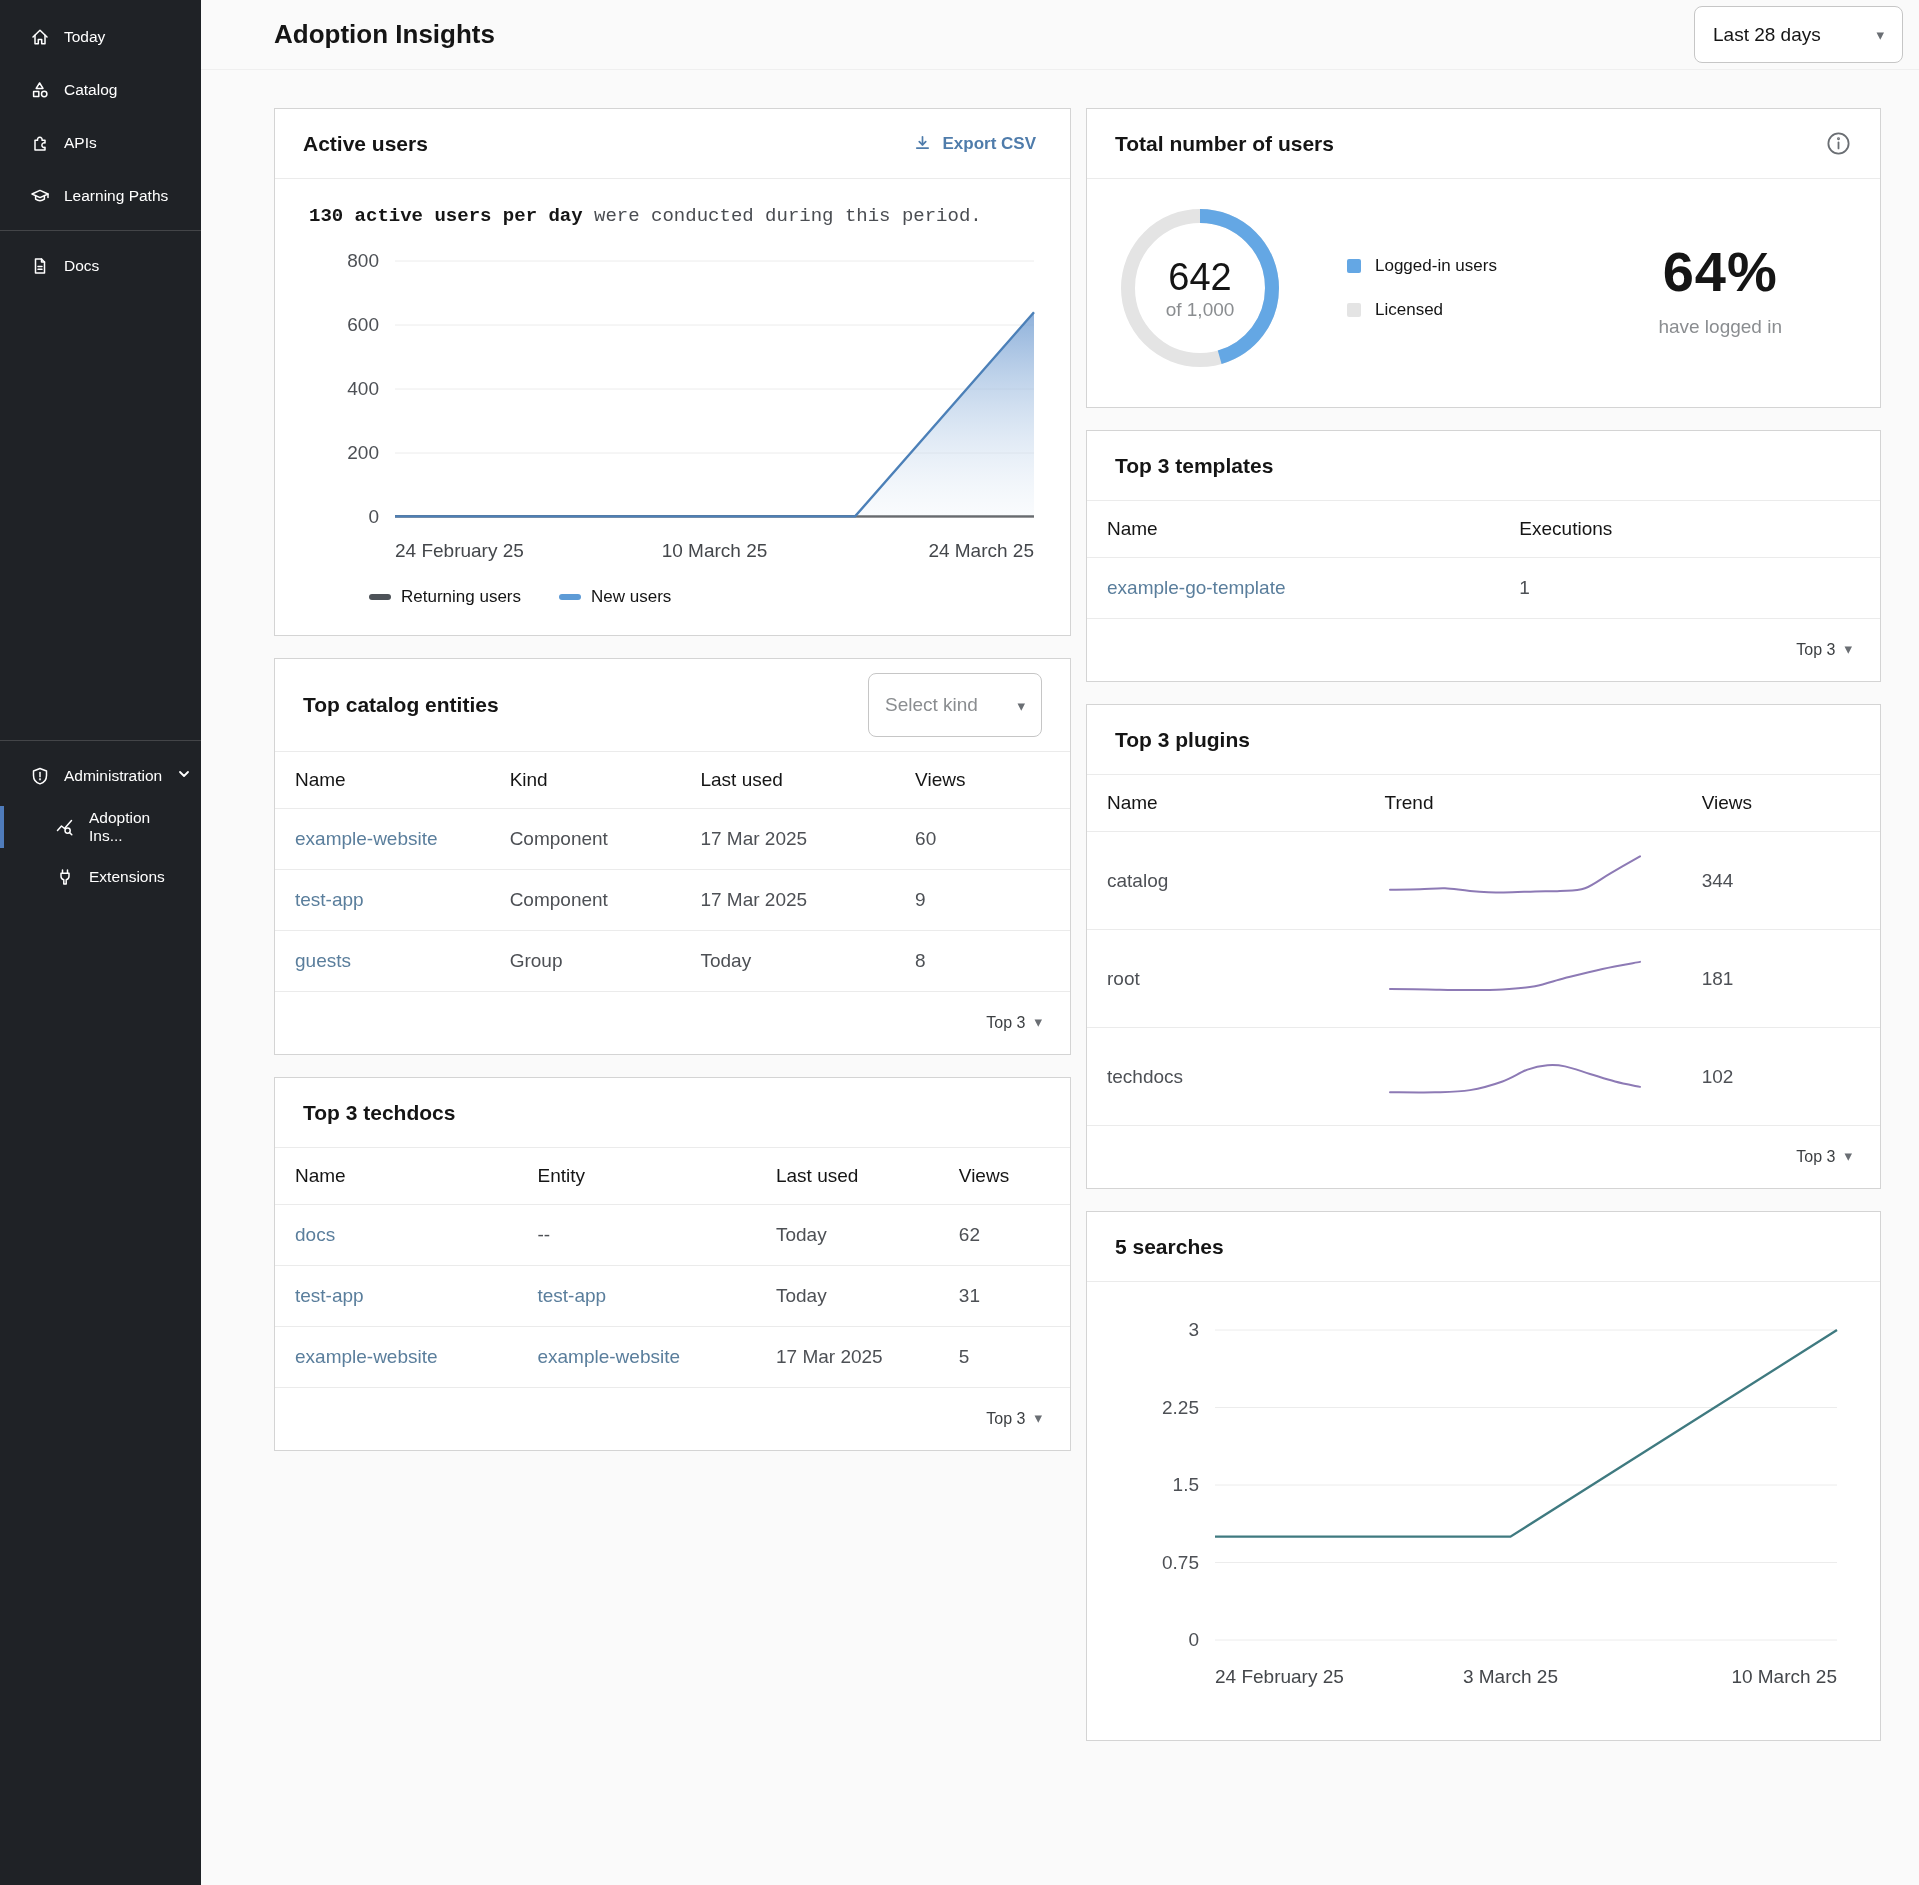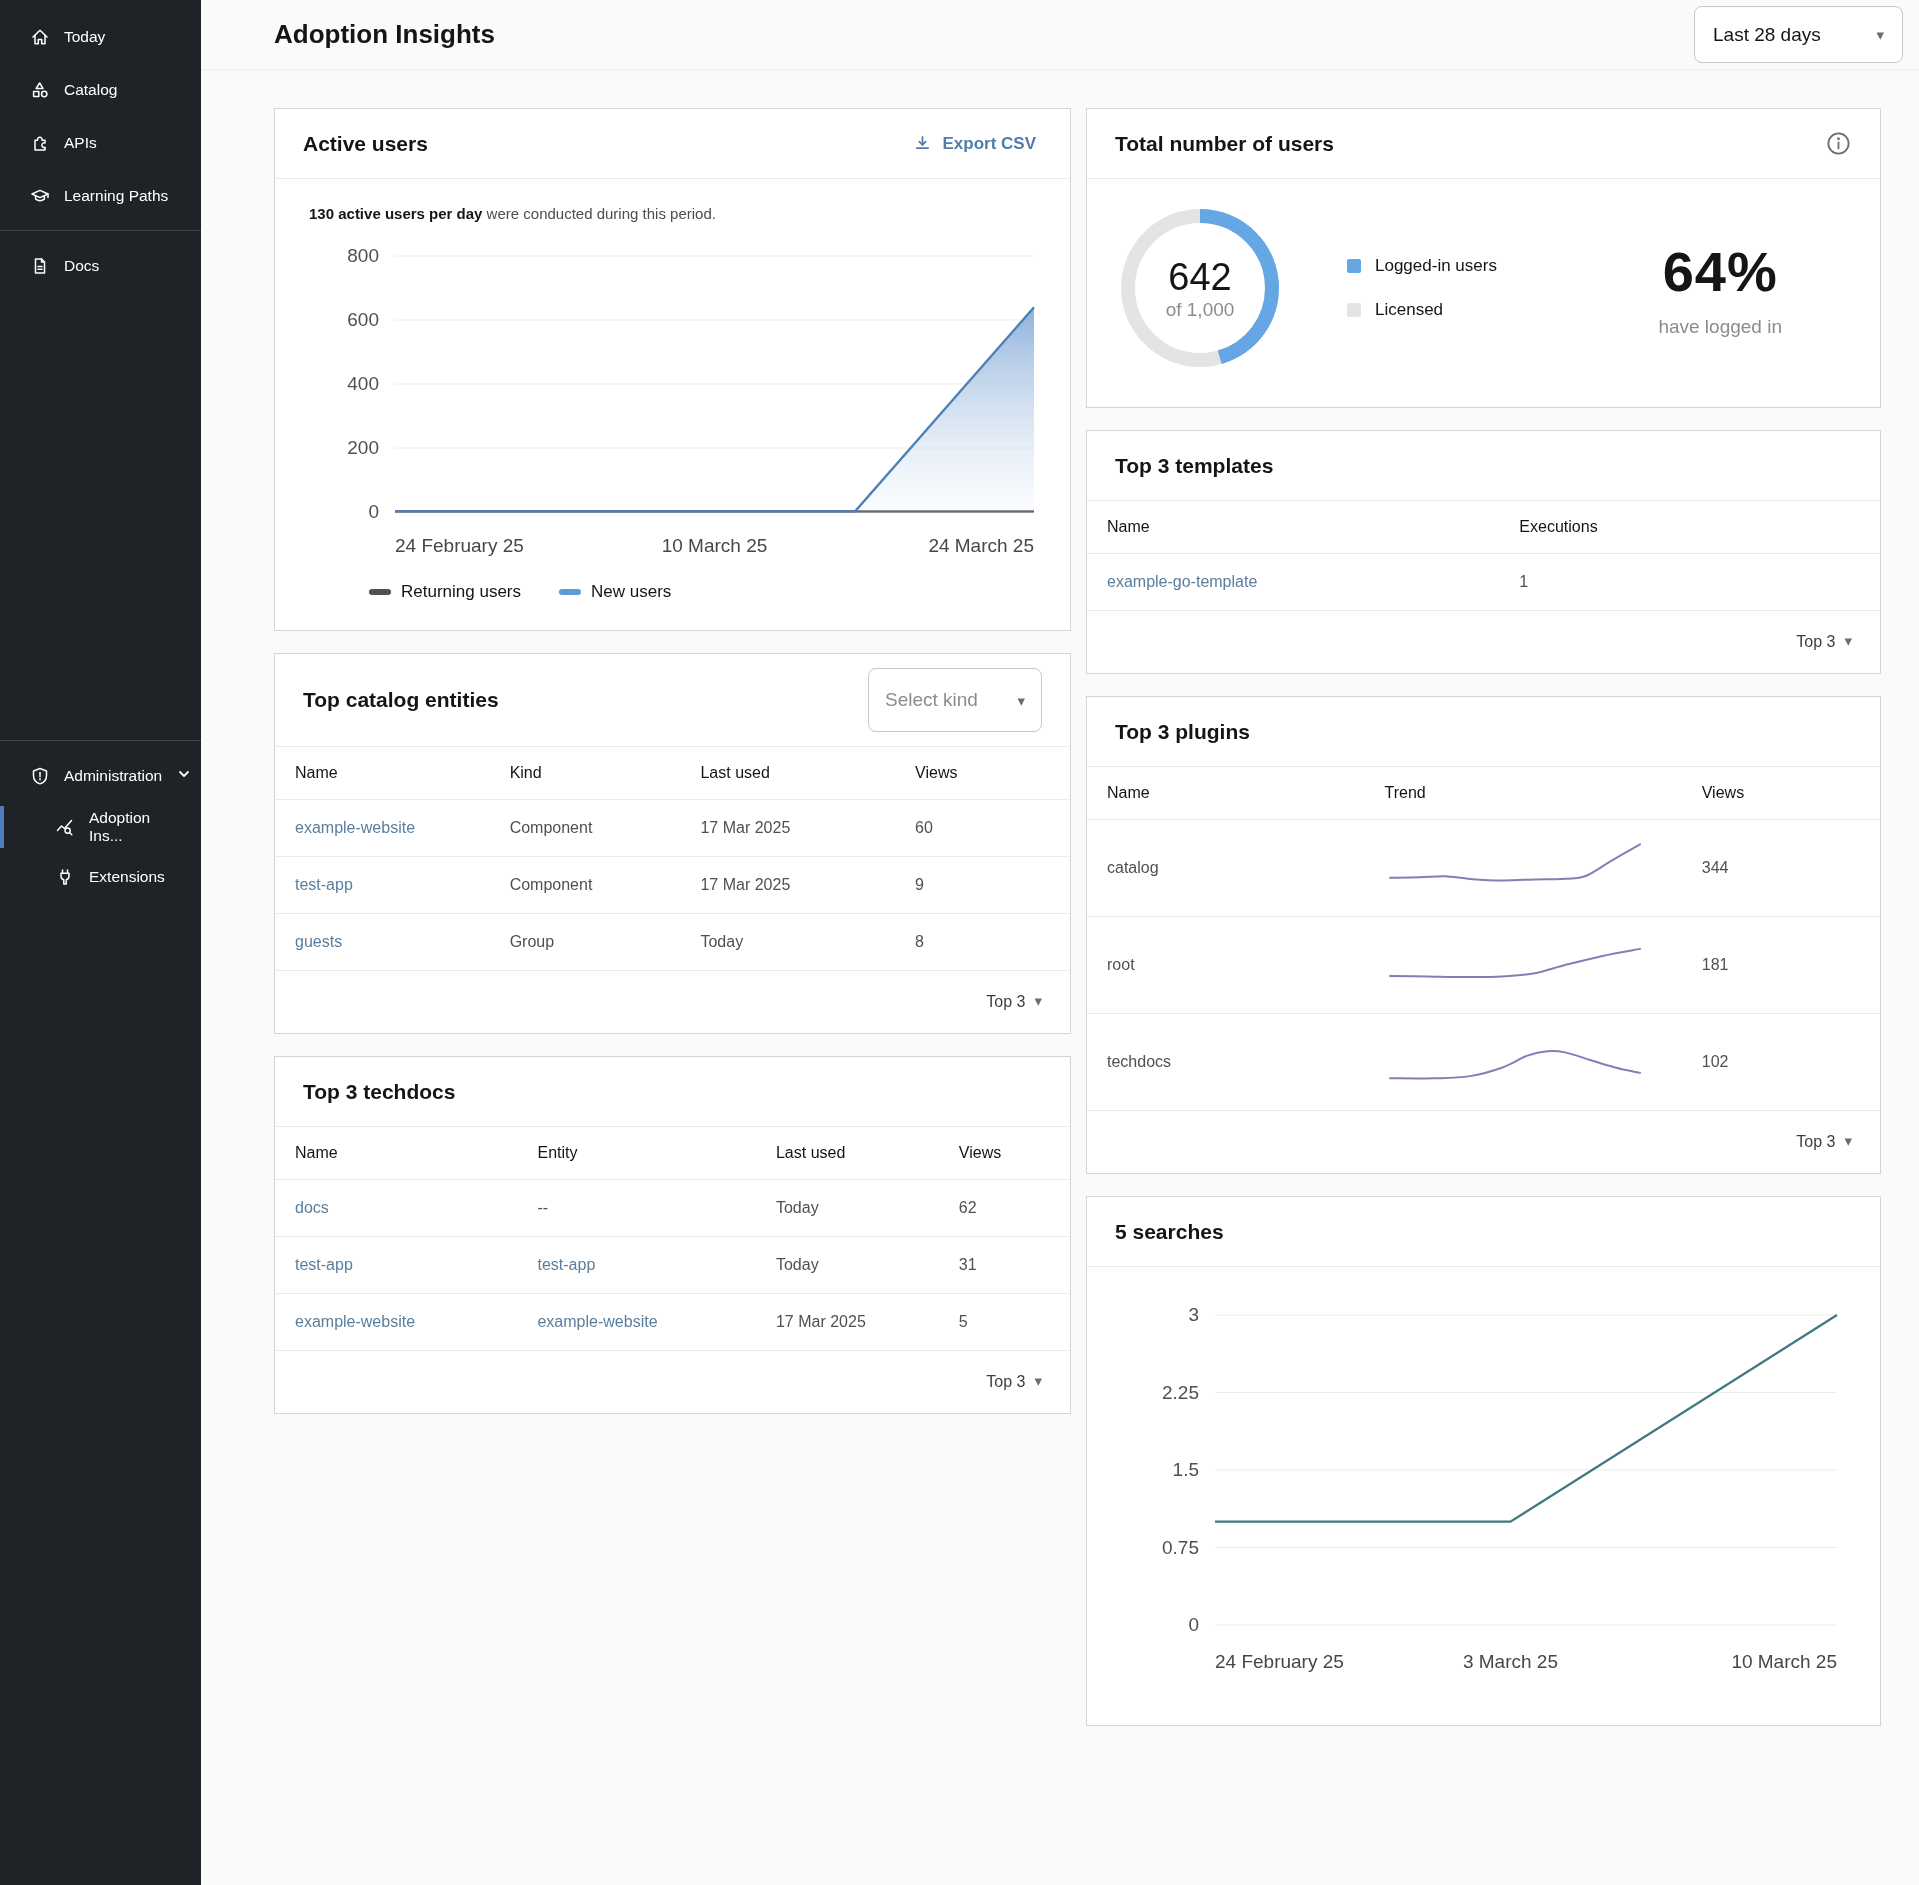--- a/index.html
+++ b/index.html
@@ -43,7 +43,7 @@
   .info-btn svg{width:27px;height:27px;stroke:#6a6e73;fill:none;stroke-width:1.6;stroke-linecap:round;}
   .info-btn{background:none;border:none;cursor:pointer;display:flex;padding:0;}
 
-  .chart-desc{font-size:15px;color:#4a4d52;margin:0 6px 18px 6px;}
+  .chart-desc{font-size:19px;color:#4a4d52;margin:0 6px 18px 6px;font-family:Liberation Mono, monospace;}
   .chart-desc b{color:#151515;}
 
   .chart-legend{display:flex;gap:38px;margin:8px 0 0 66px;font-size:17px;color:#151515;align-items:center;}

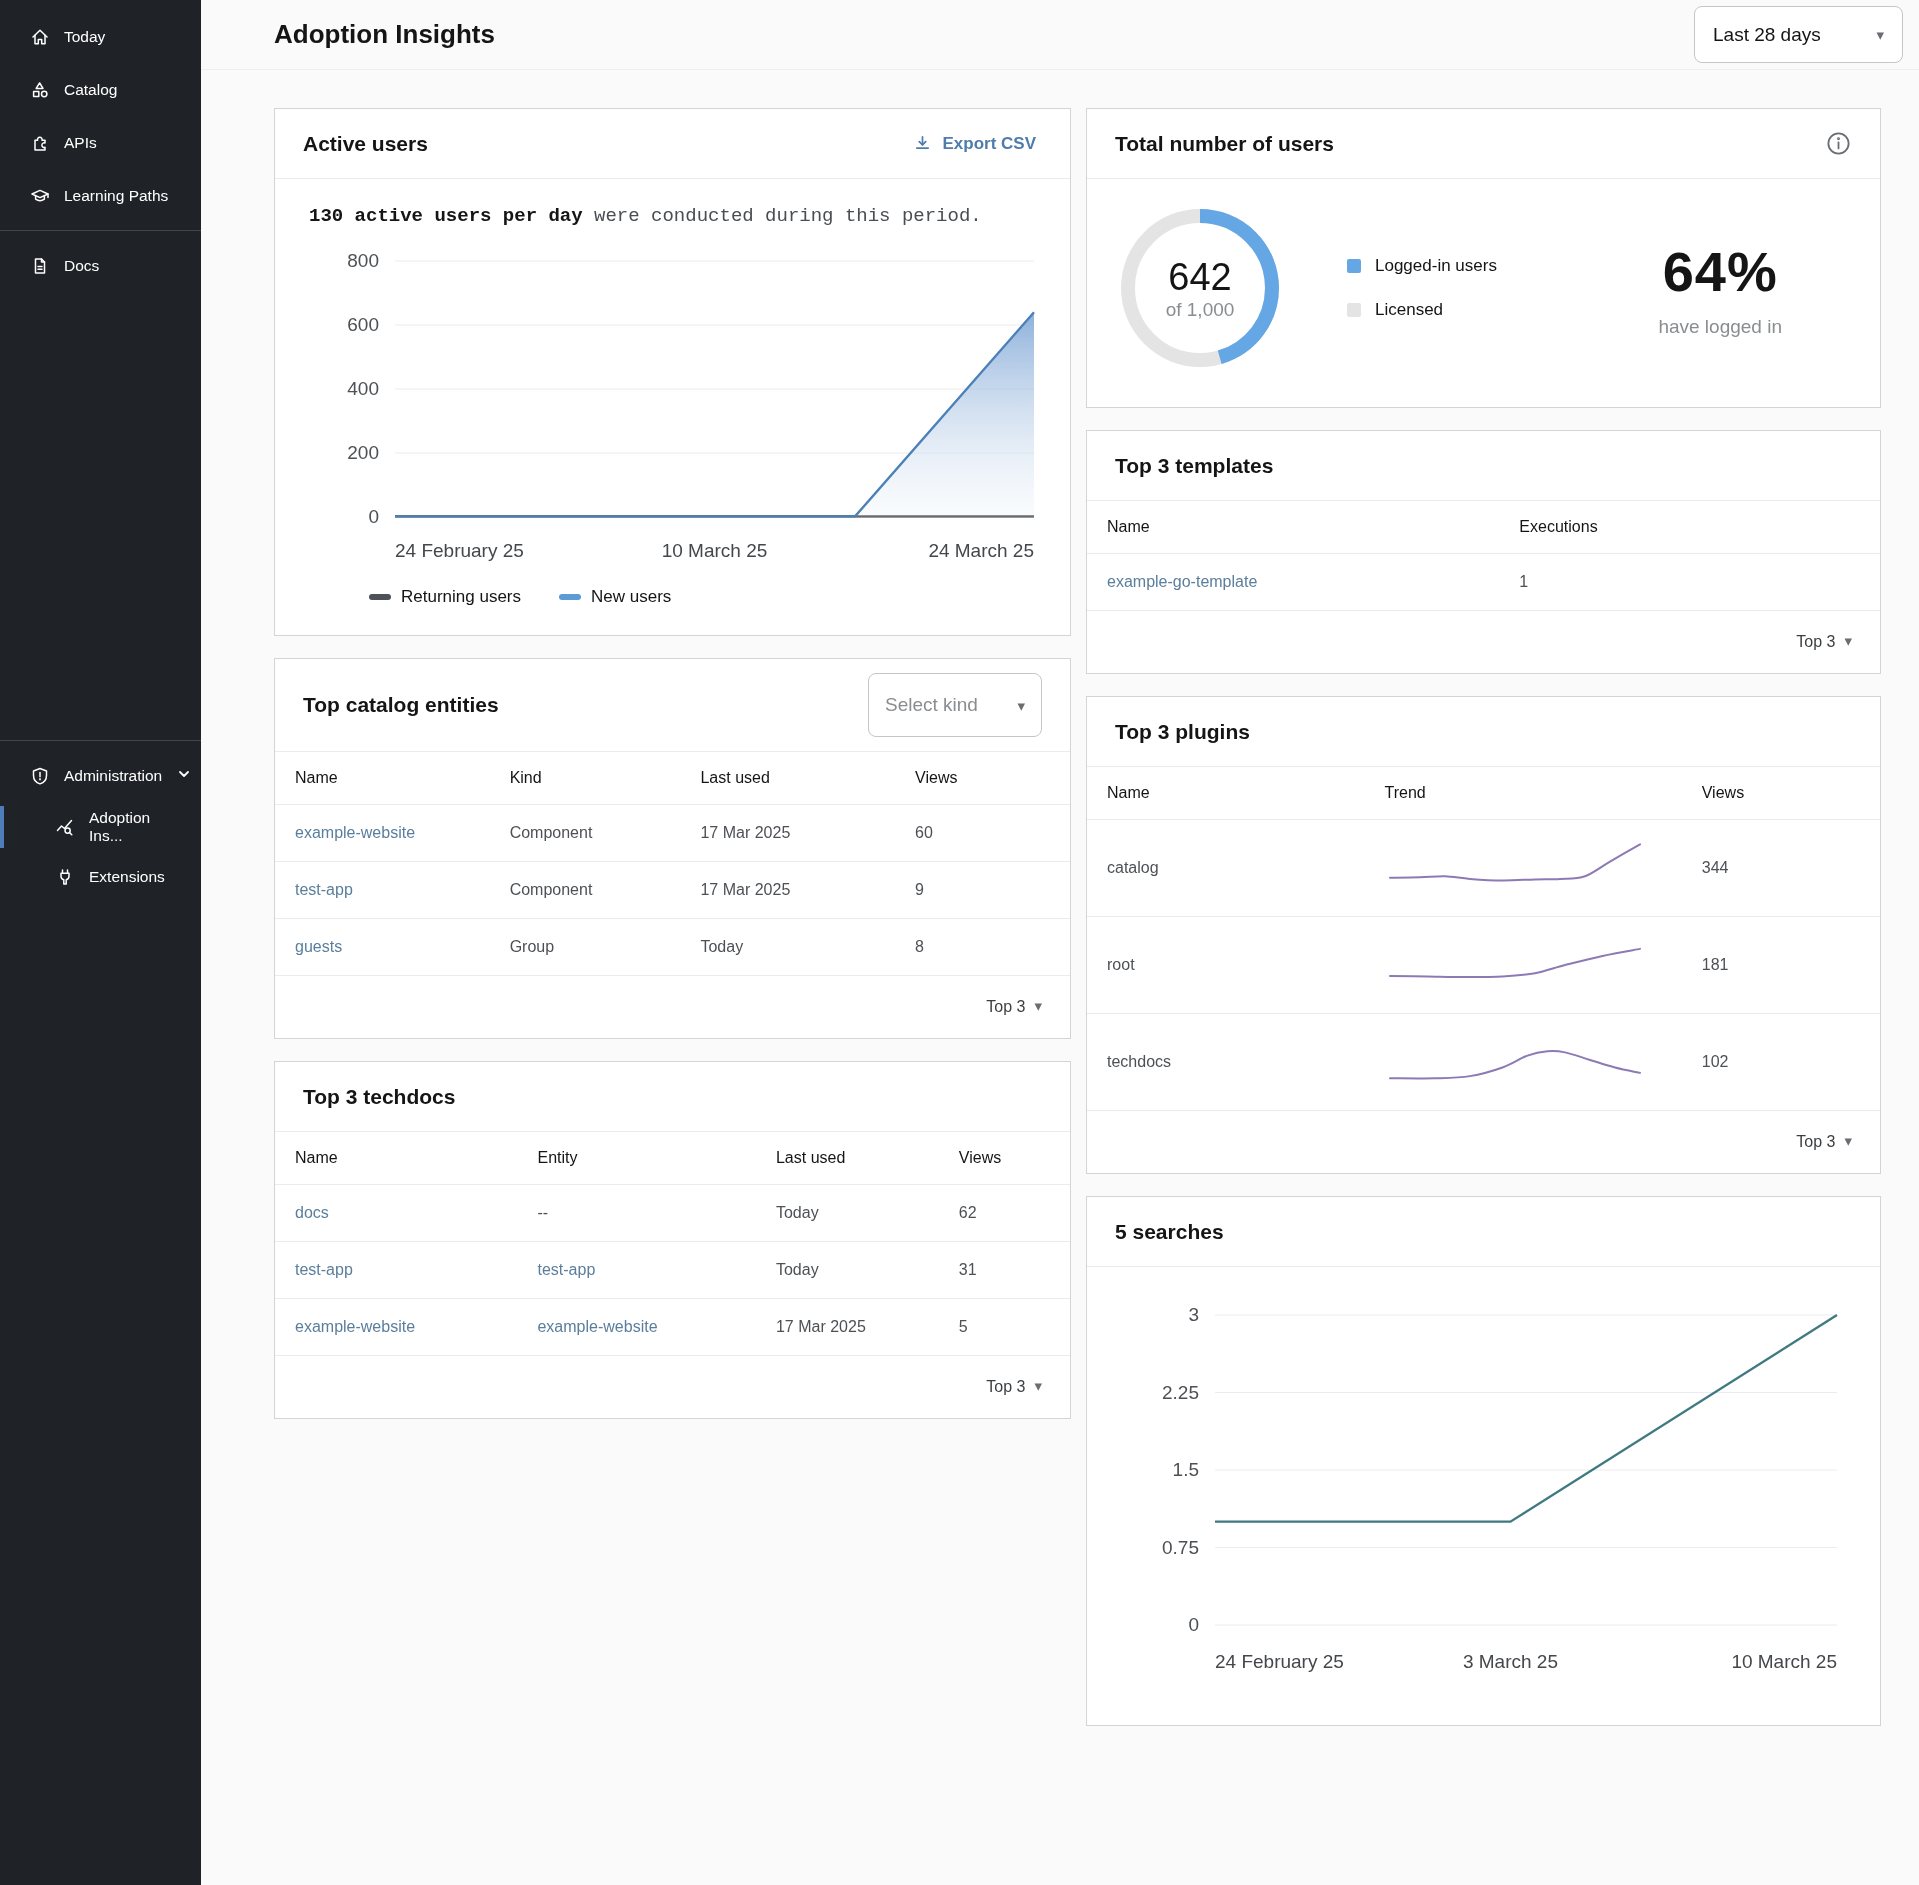--- a/index.html
+++ b/index.html
@@ -51,7 +51,7 @@
   .legend-line{width:22px;height:6px;border-radius:3px;margin-right:10px;}
   .legend-sq{width:14px;height:14px;border-radius:2px;margin-right:14px;}
 
-  table.data{width:100%;border-collapse:collapse;font-size:16px;table-layout:fixed;}
+  table.data{width:100%;border-collapse:collapse;font-size:19px;table-layout:fixed;}
   table.data th{text-align:left;font-weight:500;color:#151515;padding:17px 20px;border-bottom:1px solid #ebebeb;}
   table.data td{padding:19px 20px;border-bottom:1px solid #ebebeb;color:#4d5055;}
   table.data tr.spark-row td{padding:14px 20px;}

